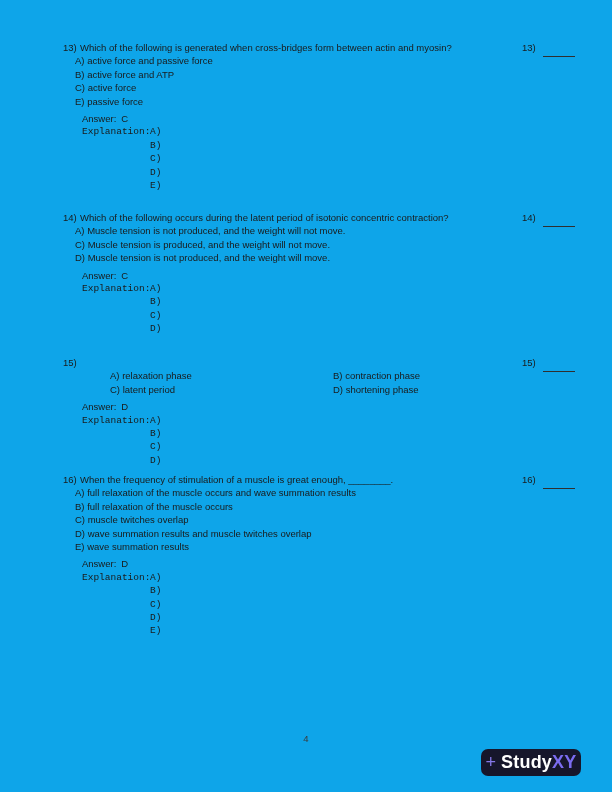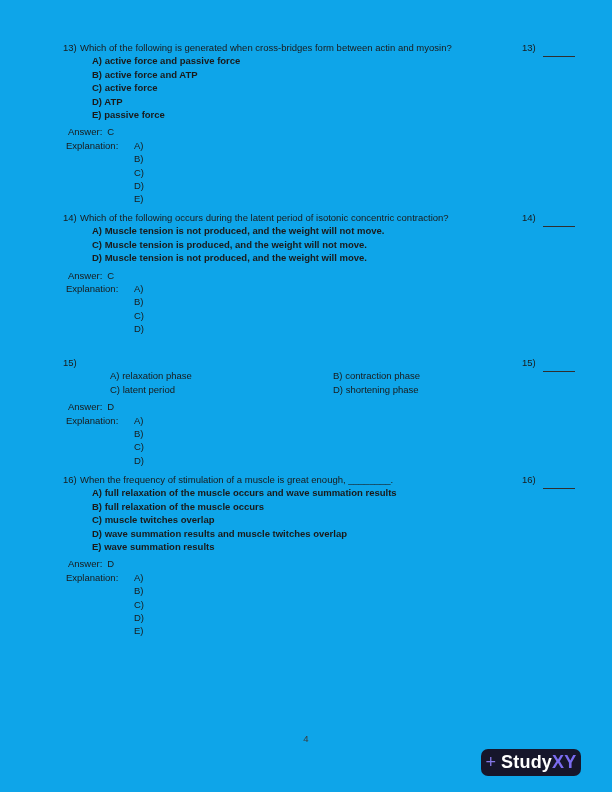--- a/index.html
+++ b/index.html
@@ -25,7 +25,7 @@
   }
   .q-row { display: flex; white-space: nowrap; }
   .q-num { width: 17px; flex-shrink: 0; }
-  .options { margin-left: 29px; font-weight: bold; }
+  .options { margin-left: 12px; }
   .option { display: block; white-space: nowrap; }
   .options-grid {
     margin-left: 47px;

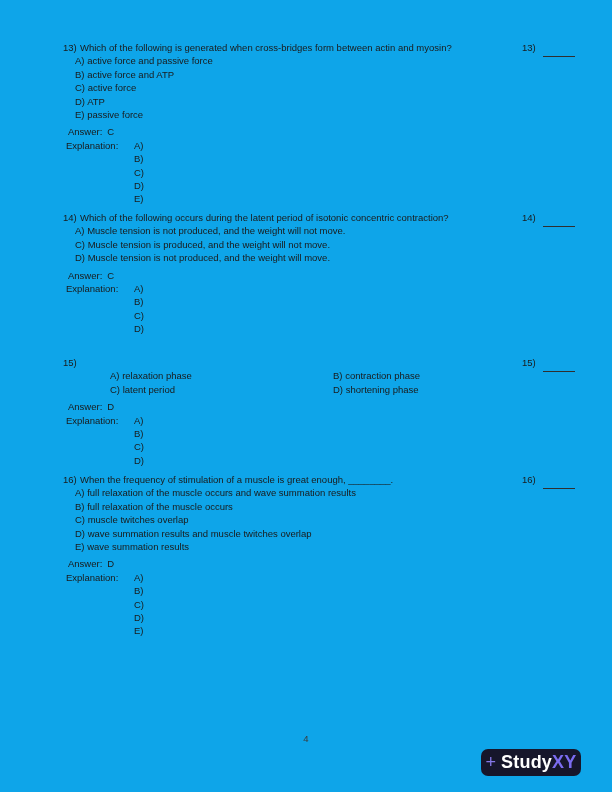--- a/index.html
+++ b/index.html
@@ -106,7 +106,6 @@
       <span class="option">A) active force and passive force</span>
       <span class="option">B) active force and ATP</span>
       <span class="option">C) active force</span>
-      <span class="option">D) ATP</span>
       <span class="option">E) passive force</span>
     </div>
     <div class="answer-row">

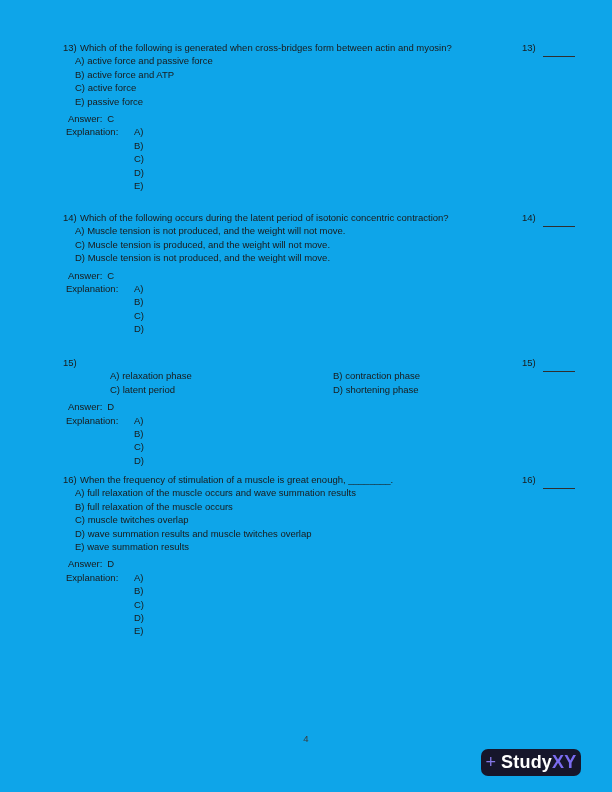--- a/index.html
+++ b/index.html
@@ -32,7 +32,7 @@
     display: grid;
     grid-template-columns: 223px auto;
   }
-  .answer-row { margin-left: 5px; margin-top: 4px; white-space: nowrap; }
+  .answer-row { margin-left: 19px; margin-top: 4px; white-space: nowrap; }
   .answer-value { margin-left: 5px; }
   .explanation-row { margin-left: 3px; display: flex; }
   .exp-label { width: 68px; flex-shrink: 0; }

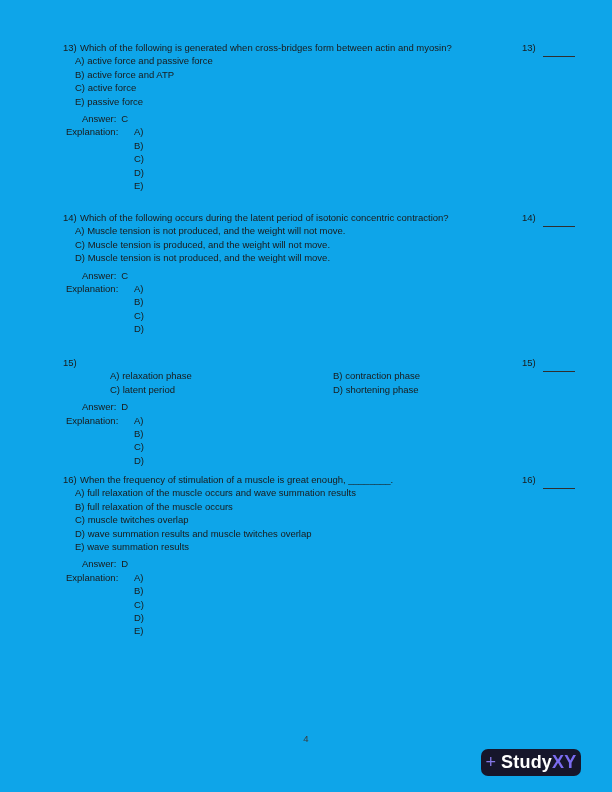--- a/index.html
+++ b/index.html
@@ -34,7 +34,7 @@
   }
   .answer-row { margin-left: 19px; margin-top: 4px; white-space: nowrap; }
   .answer-value { margin-left: 5px; }
-  .explanation-row { margin-left: 3px; display: flex; }
+  .explanation-row { margin-left: 19px; display: flex; font-family: Liberation Mono, monospace; }
   .exp-label { width: 68px; flex-shrink: 0; }
   .exp-letters { display: flex; flex-direction: column; }
   .exp-letter { display: block; }

